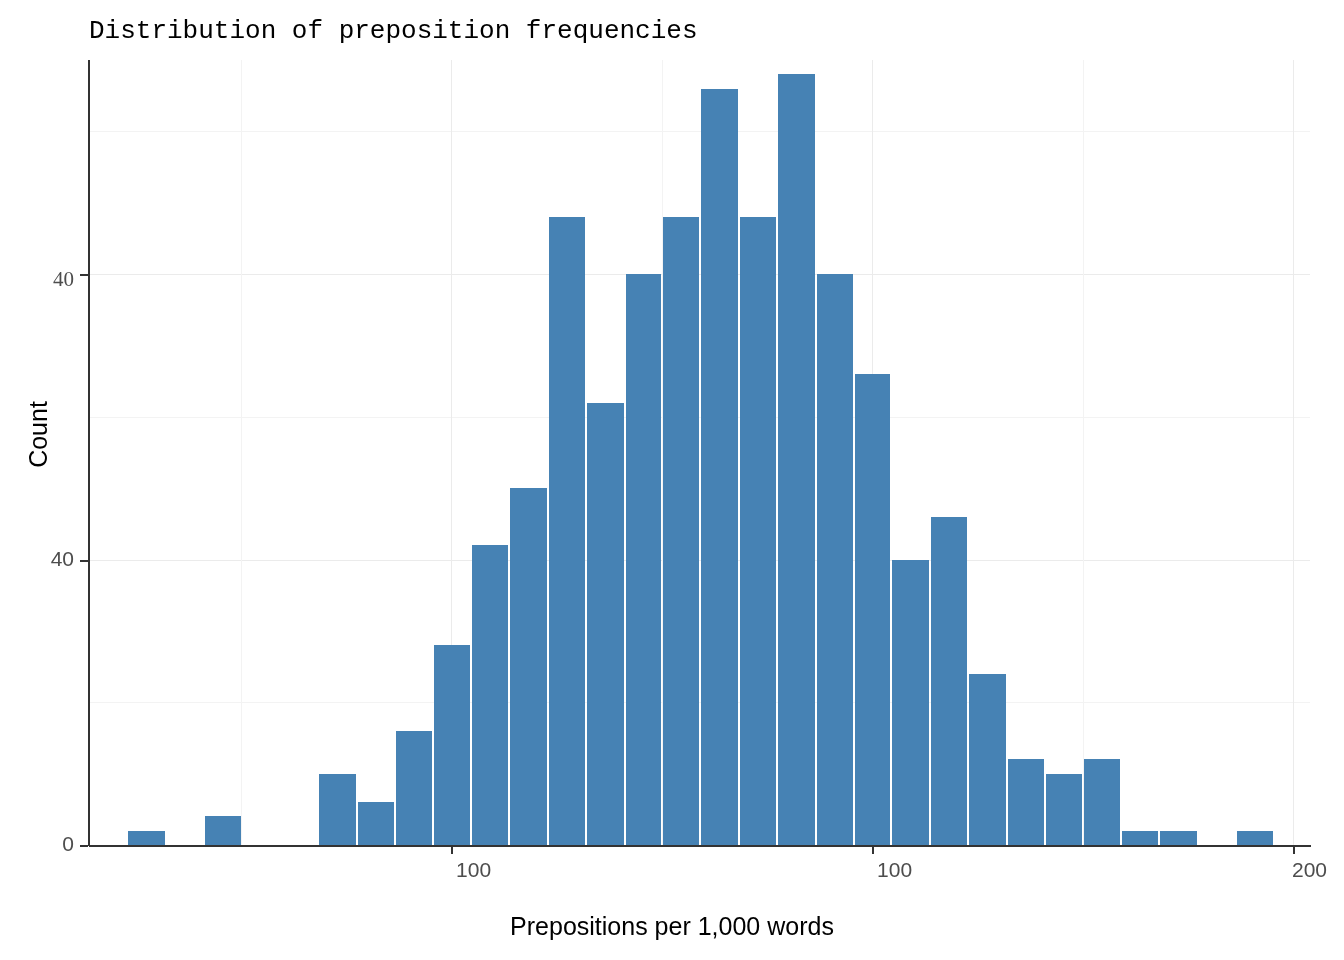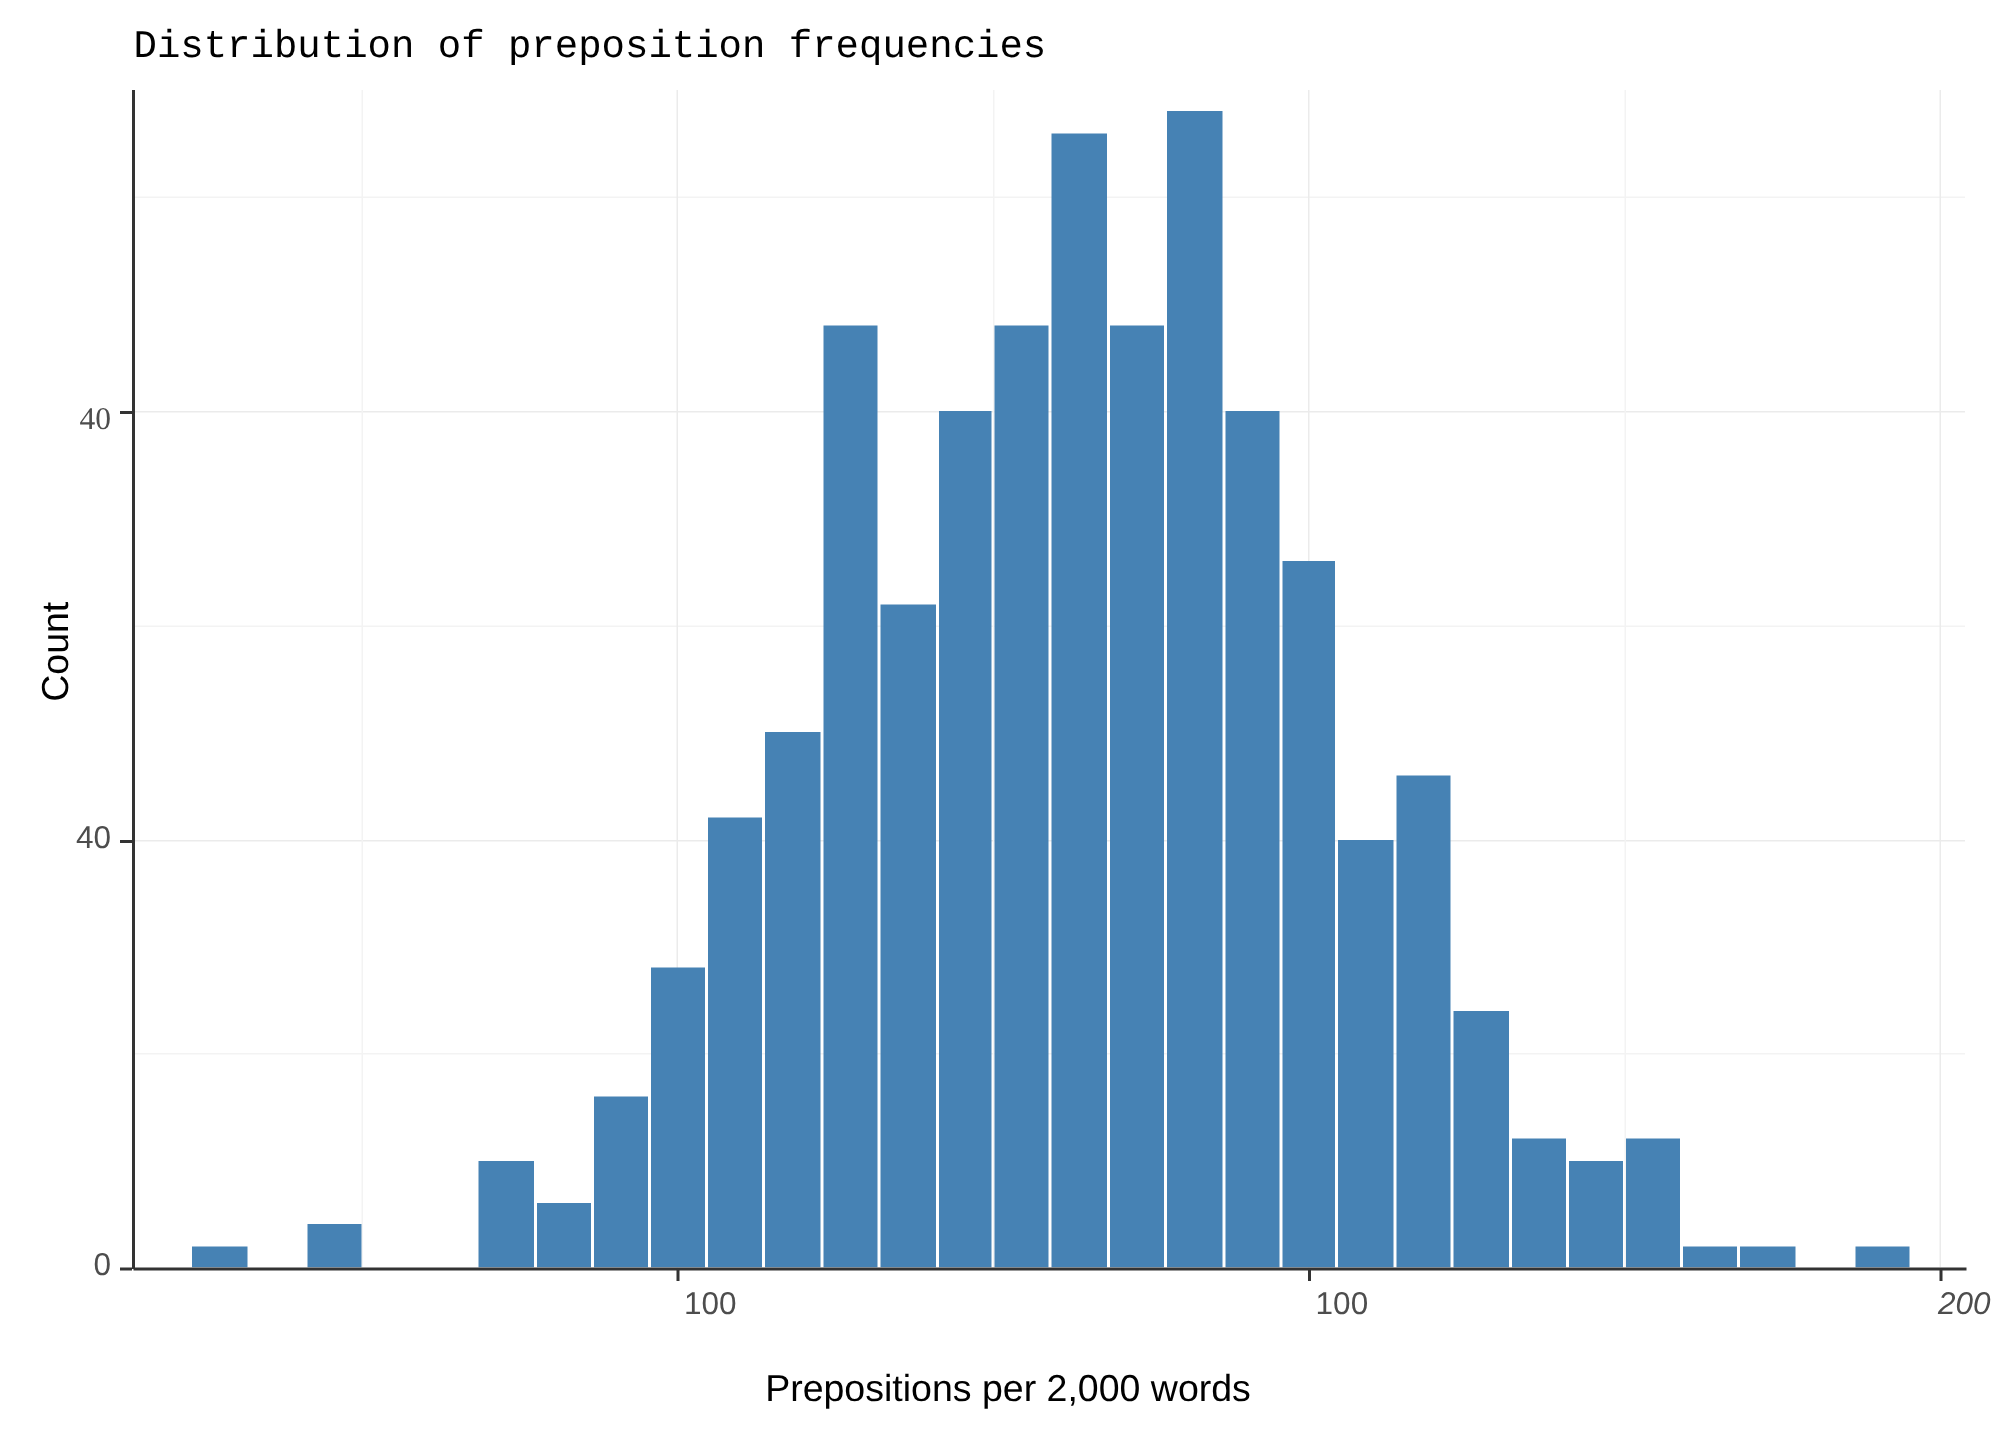--- a/index.html
+++ b/index.html
@@ -197,7 +197,7 @@
       <div class="x-tick-mark" style="left: 872.124px;"></div>
       <div class="x-tick-label" style="left: 832.124px;">100</div>
       <div class="x-tick-mark" style="left: 1293.16px;"></div>
-      <div class="x-tick-label" style="left: 1247px; font-style: italic;">200</div>
+      <div class="x-tick-label" style="left: 1247px;">200</div>
     </div>
   <div id="y-ticks">
       <div class="y-tick-mark" style="top: 845px;"></div>

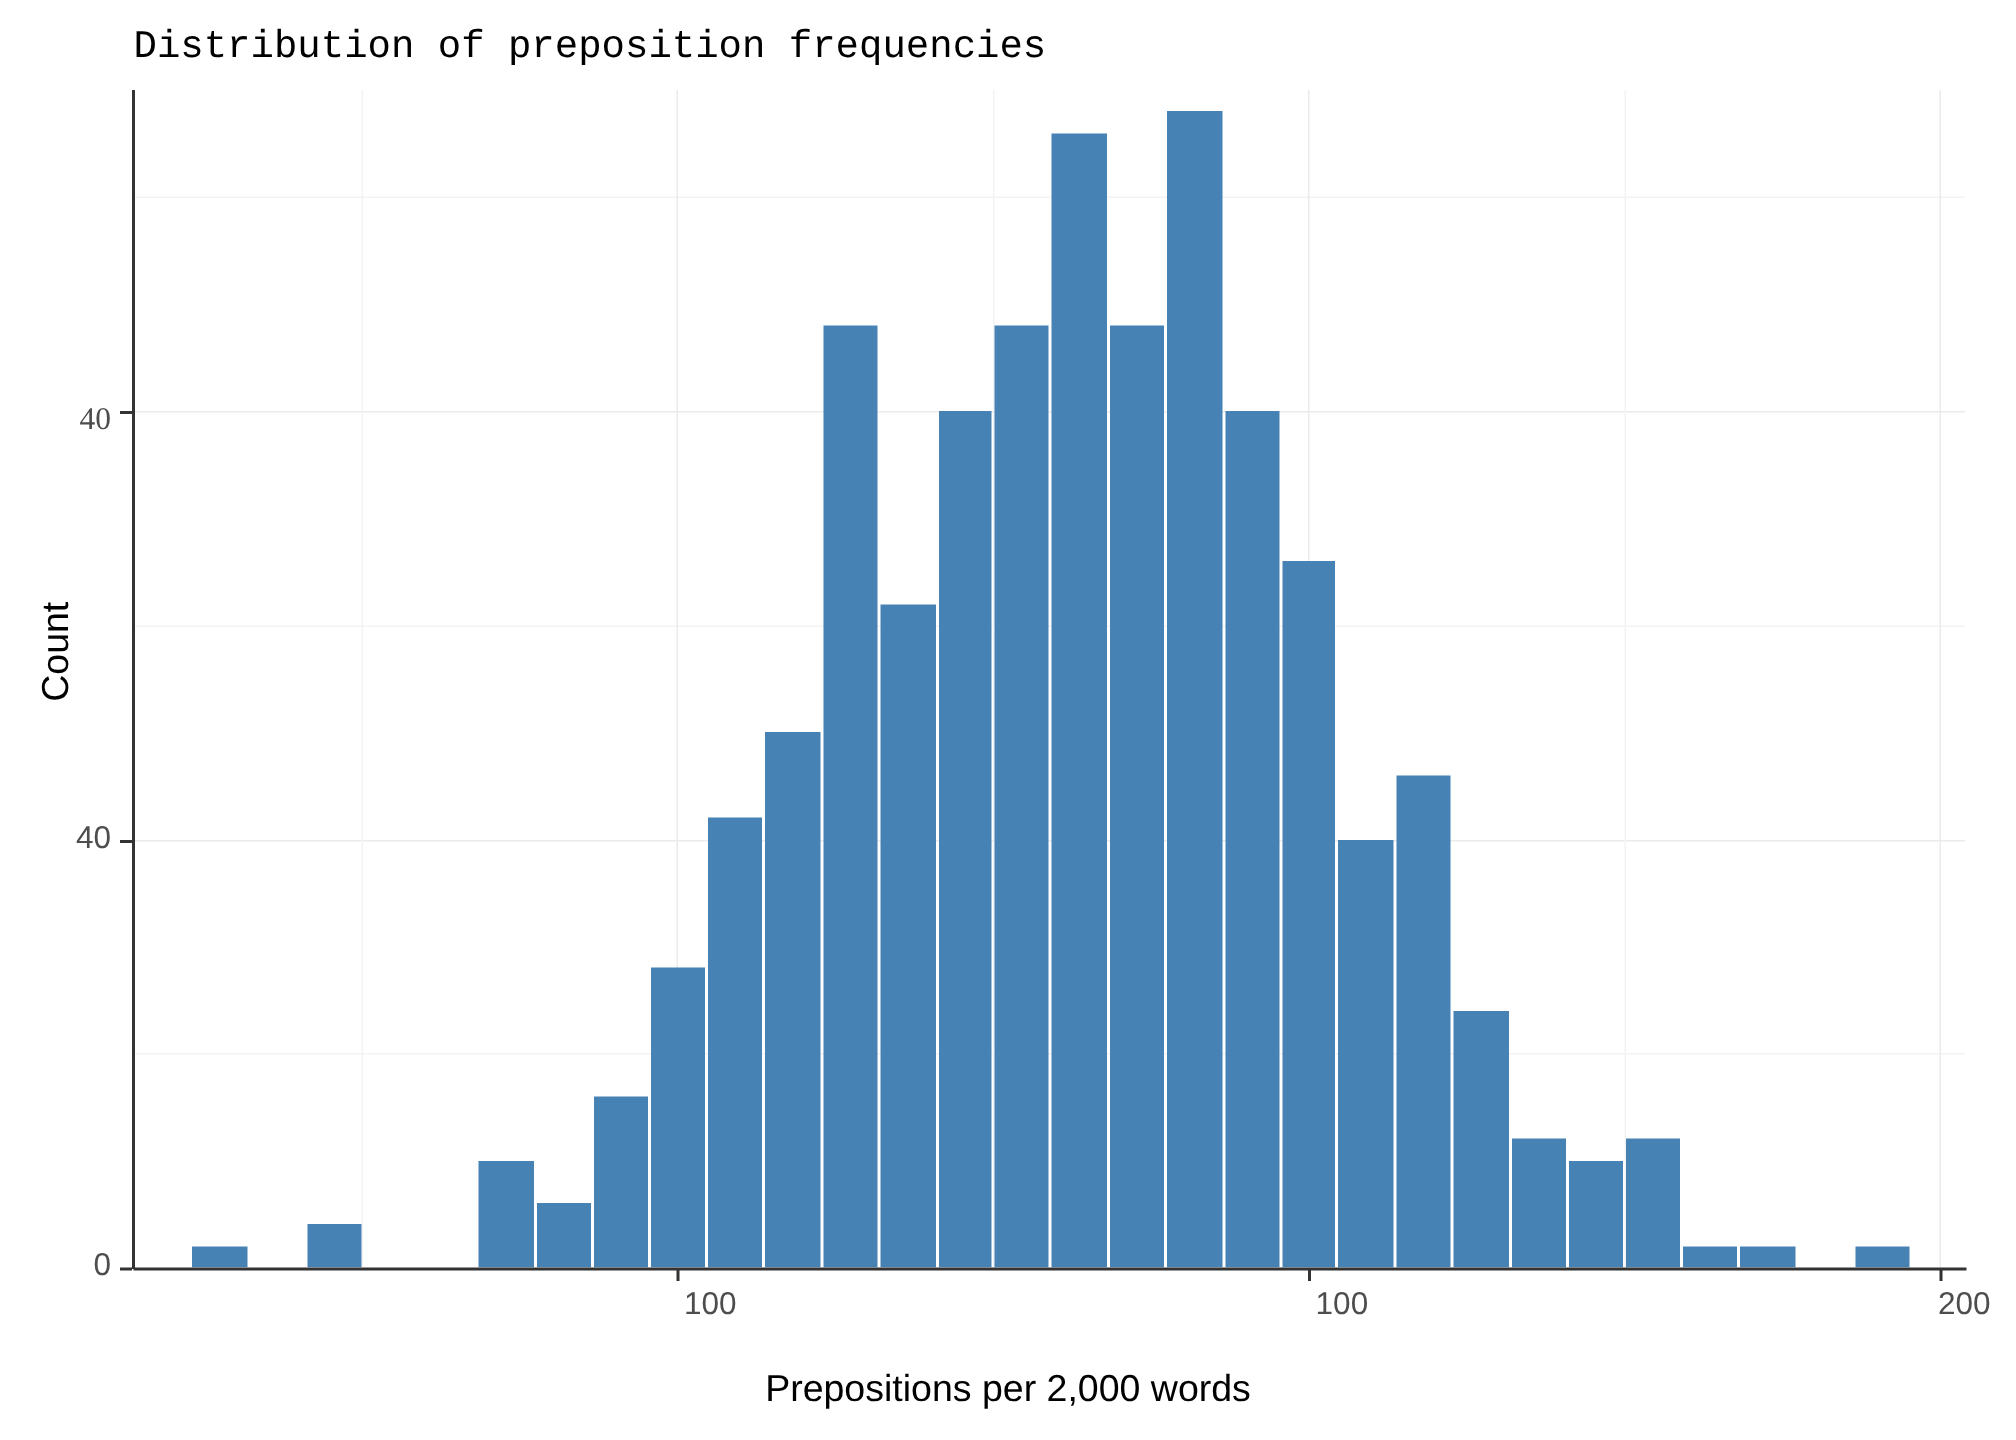--- a/index.html
+++ b/index.html
@@ -208,7 +208,7 @@
       <div class="y-tick-label" style="top: 267px; font-family: Liberation Serif, serif;">40</div>
     </div>
 
-  <div id="x-axis-label">Prepositions per 2,000 words</div>
+  <div id="x-axis-label">Prepositions per 1,000 words</div>
   <div id="y-axis-label">Count</div>
 
 </div>

